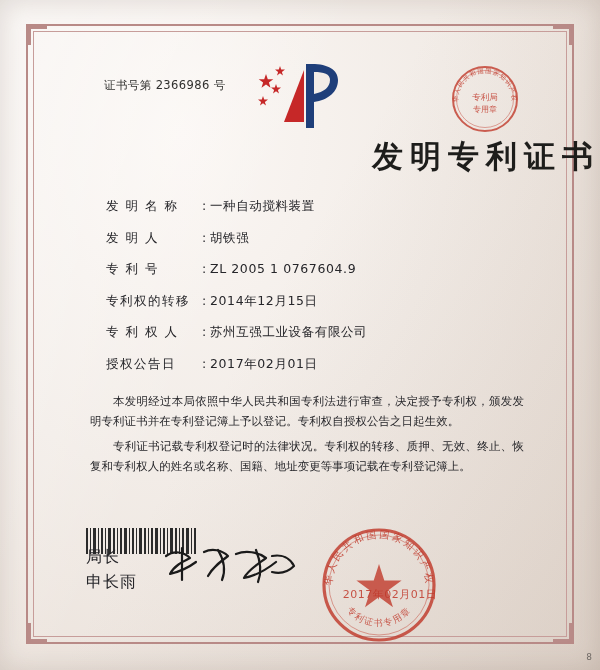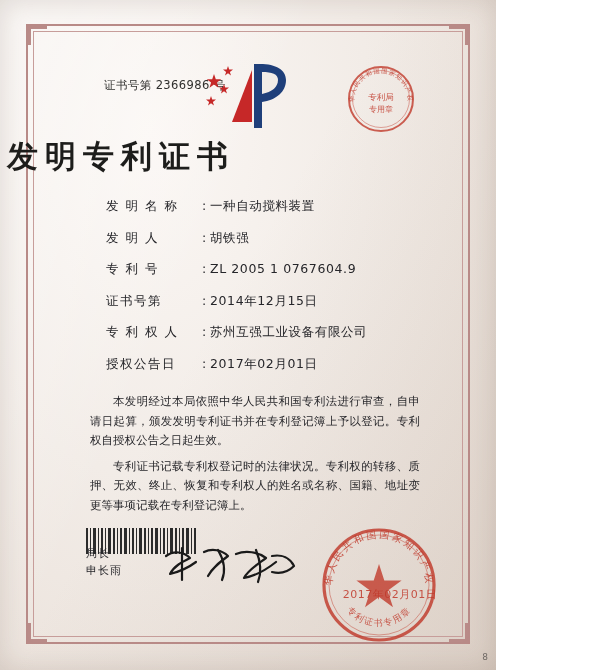--- a/index.html
+++ b/index.html
@@ -15,7 +15,7 @@
   }
   .page {
     position: relative;
-    width: 496px;
+    width: 600px;
     height: 670px;
     background: #efe7e0;
     background-image:

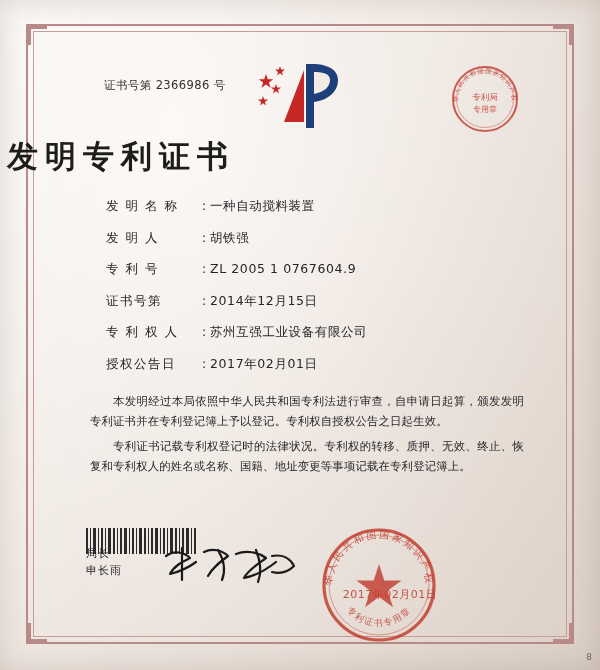--- a/index.html
+++ b/index.html
@@ -107,7 +107,7 @@
     left: 0;
     right: 0;
     top: 136px;
-    text-align: left;
+    text-align: right;
     font-family: "DejaVu Sans", sans-serif;
     font-size: 31px;
     font-weight: bold;

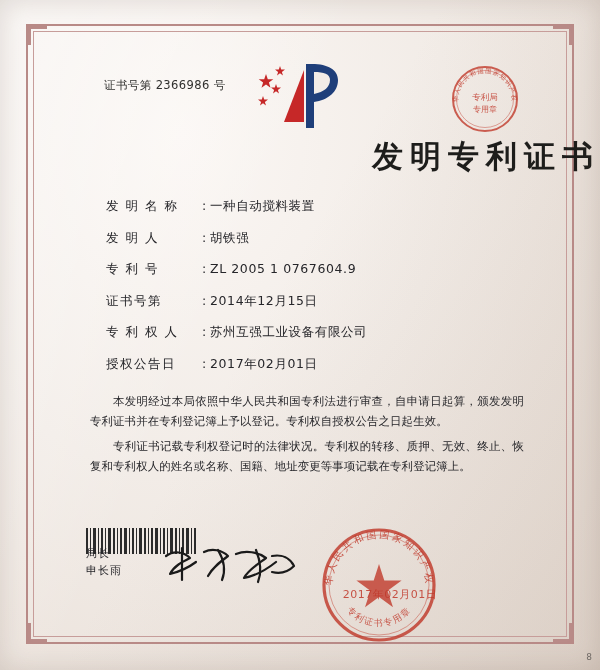--- a/index.html
+++ b/index.html
@@ -301,7 +301,7 @@
     </div>
 
     <div class="field-row">
-      <span class="field-label">证书号第</span>
+      <span class="field-label">专利权的转移</span>
       <span class="field-sep">:</span>
       <span class="field-value">2014年12月15日</span>
     </div>

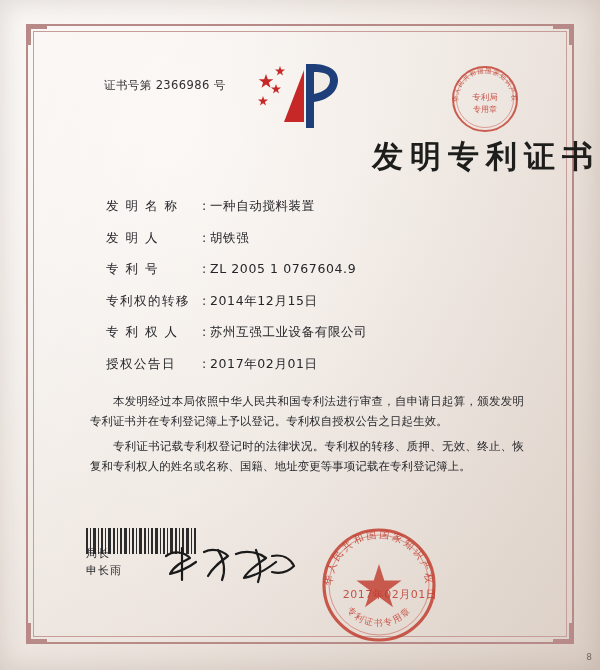--- a/index.html
+++ b/index.html
@@ -321,7 +321,7 @@
   </div>
 
   <div class="body-text">
-    <p>本发明经过本局依照中华人民共和国专利法进行审查，自申请日起算，颁发发明专利证书并在专利登记簿上予以登记。专利权自授权公告之日起生效。</p>
+    <p>本发明经过本局依照中华人民共和国专利法进行审查，决定授予专利权，颁发发明专利证书并在专利登记簿上予以登记。专利权自授权公告之日起生效。</p>
     <p>专利证书记载专利权登记时的法律状况。专利权的转移、质押、无效、终止、恢复和专利权人的姓名或名称、国籍、地址变更等事项记载在专利登记簿上。</p>
   </div>
 

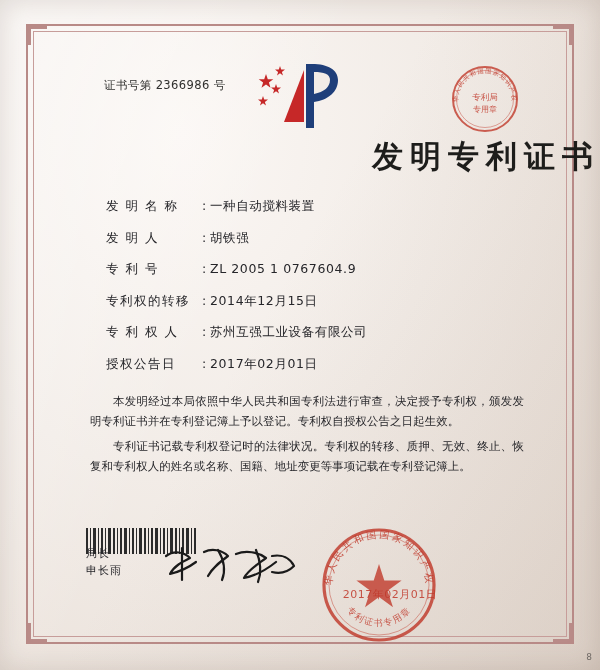--- a/index.html
+++ b/index.html
@@ -175,7 +175,7 @@
     position: absolute;
     left: 86px;
     top: 545px;
-    font-size: 11px;
+    font-size: 16px;
     color: #26262a;
     letter-spacing: 1px;
     line-height: 1.55;

